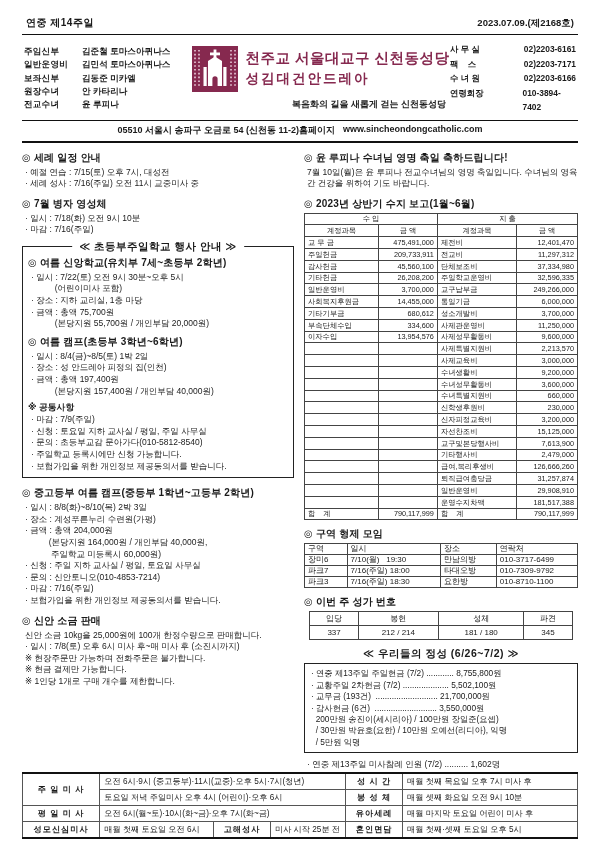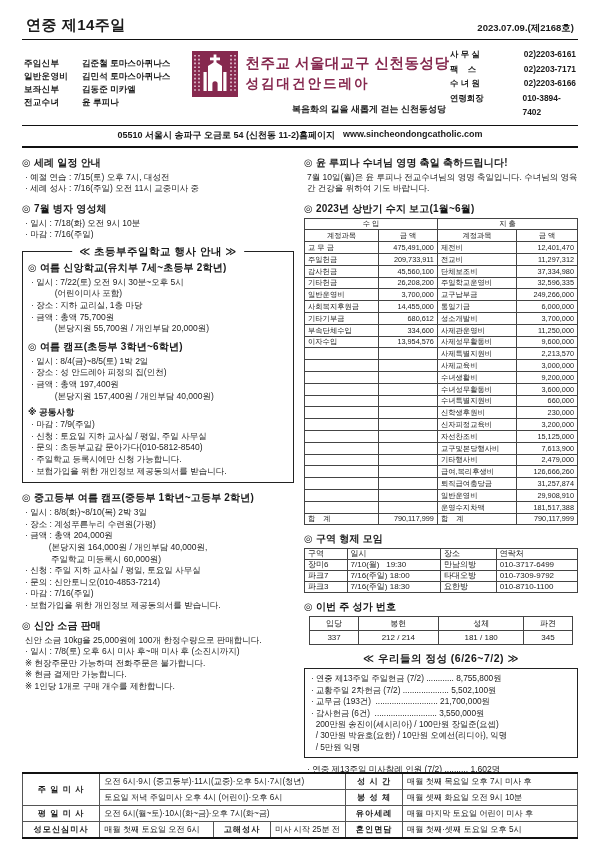--- a/index.html
+++ b/index.html
@@ -15,7 +15,7 @@
 
   
   .toprow { display: flex; justify-content: space-between; align-items: flex-end; padding: 0 4px 4px 4px; }
-  .toprow .week { font-size: 15px; font-weight: bold; letter-spacing: 0.5px; }
+  .toprow .week { font-size: 10px; font-weight: bold; letter-spacing: 0.5px; }
   .toprow .issue { font-size: 9.5px; font-weight: bold; }
 
   

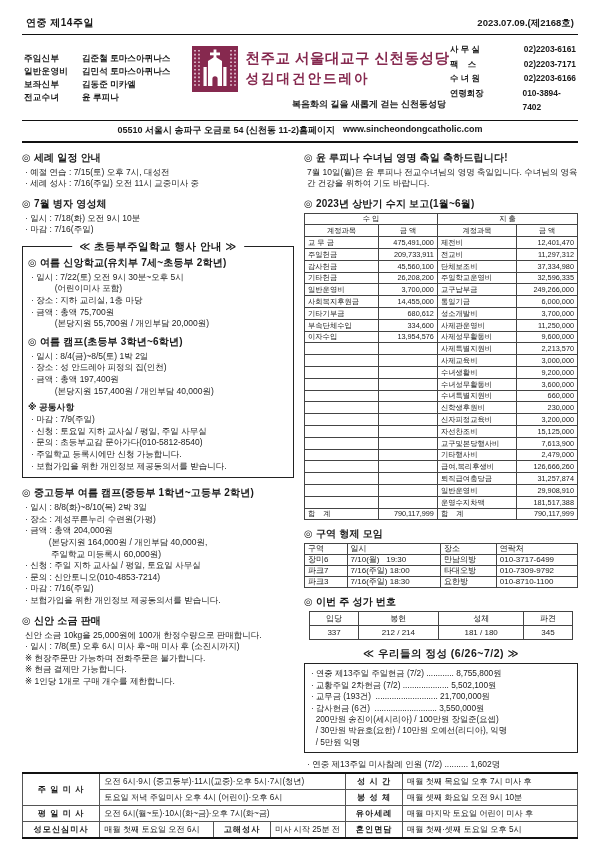--- a/index.html
+++ b/index.html
@@ -114,6 +114,10 @@
         <div class="staff-row">
         <span class="staff-role">보좌신부</span>
         <span class="staff-name">김동준 미카엘</span>
+      </div>
+        <div class="staff-row">
+        <span class="staff-role">원장수녀</span>
+        <span class="staff-name">안 카타리나</span>
       </div>
         <div class="staff-row">
         <span class="staff-role">전교수녀</span>

